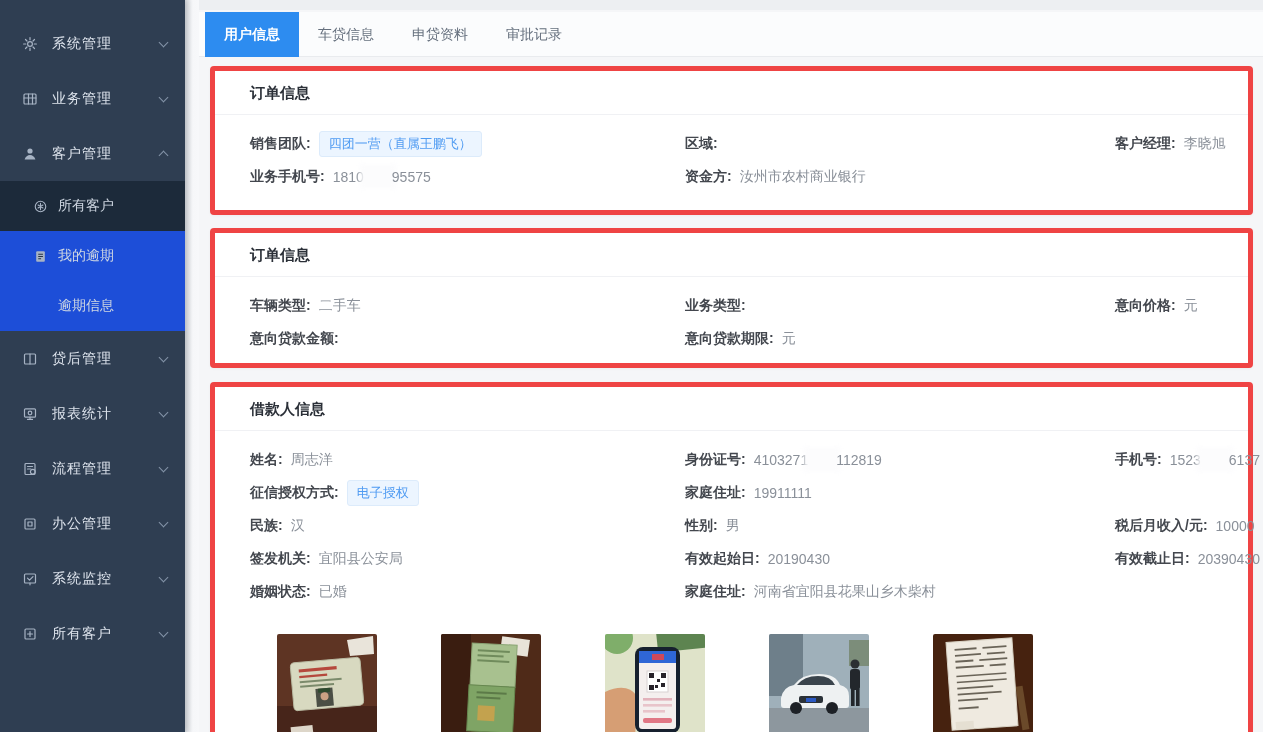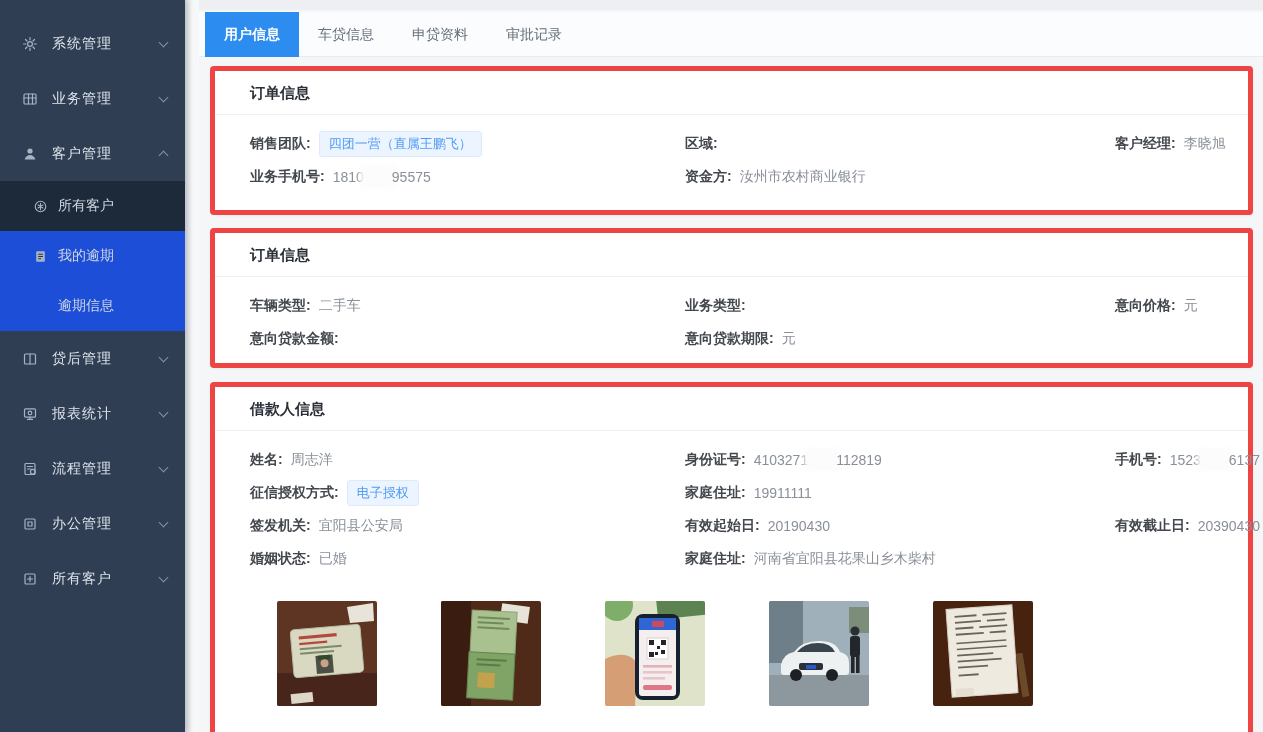--- a/index.html
+++ b/index.html
@@ -269,6 +269,20 @@
       <div class="fitem">
         <span class="flabel">家庭住址:</span>
         <span class="fvalue">19911111</span>
+      </div>
+    </div>
+    <div class="frow">
+      <div class="fitem">
+        <span class="flabel">民族:</span>
+        <span class="fvalue">汉</span>
+      </div>
+      <div class="fitem">
+        <span class="flabel">性别:</span>
+        <span class="fvalue">男</span>
+      </div>
+      <div class="fitem">
+        <span class="flabel">税后月收入/元:</span>
+        <span class="fvalue">10000</span>
       </div>
     </div>
     <div class="frow">

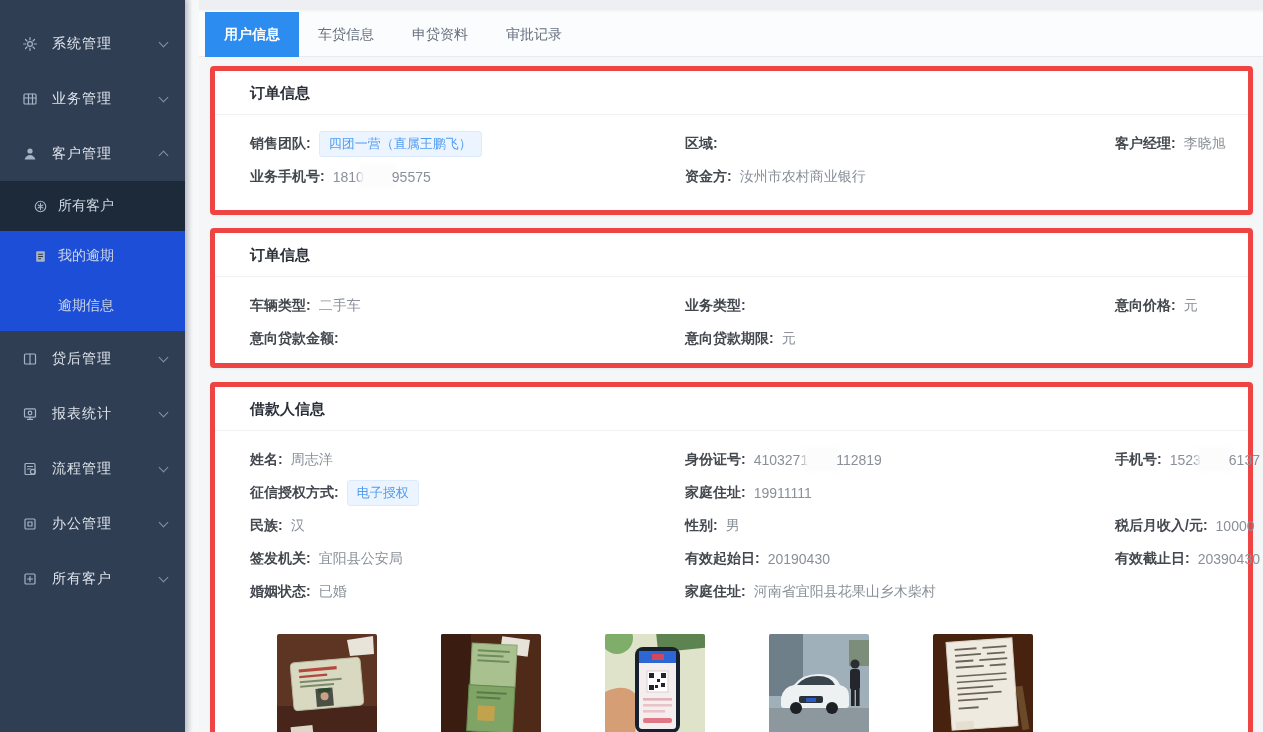--- a/index.html
+++ b/index.html
@@ -151,6 +151,16 @@
           </svg>
       </span>
       <span class="lbl">办公管理</span>
+      <span class="chev"></span>
+    </div>
+    <div class="nav-item">
+      <span class="ic">
+        <svg class="lineic" viewBox="0 0 16 16">
+            <rect x="2.5" y="3" width="11" height="9" rx="1"></rect>
+            <path d="M5.5 7.2l2 2 3.5-3.6M8 12v1.8"></path>
+          </svg>
+      </span>
+      <span class="lbl">系统监控</span>
       <span class="chev"></span>
     </div>
     <div class="nav-item">

